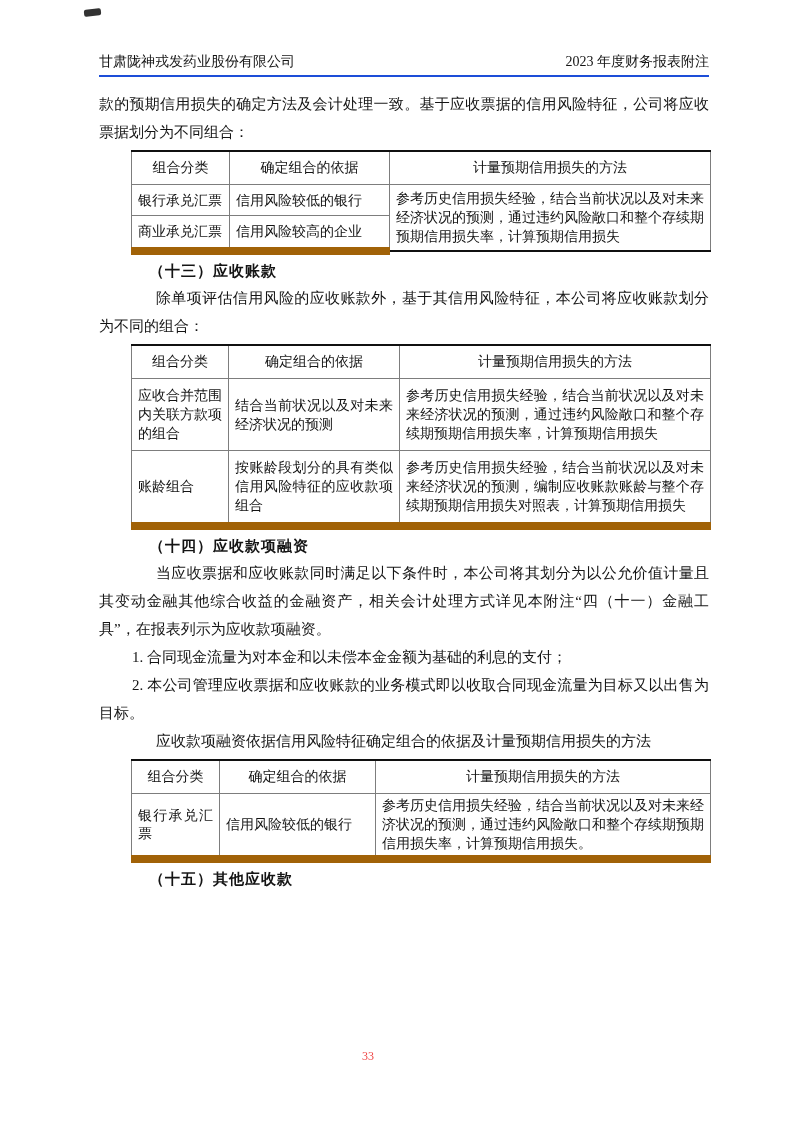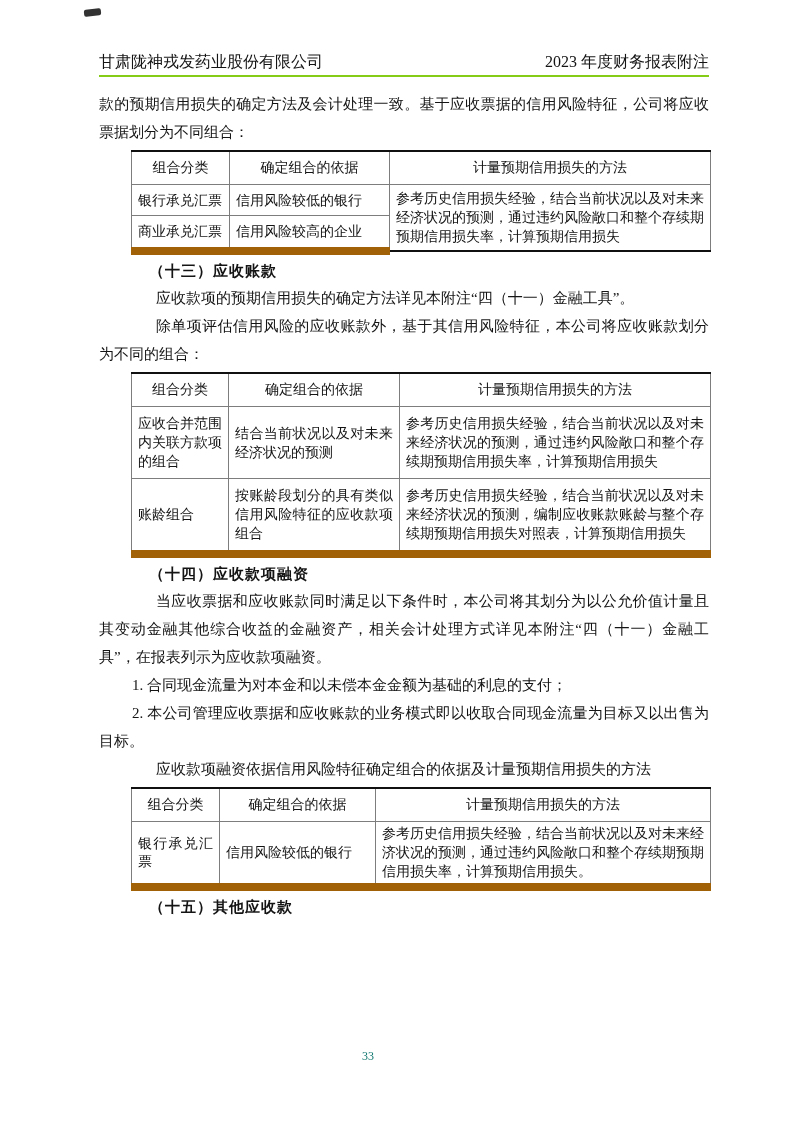--- a/index.html
+++ b/index.html
@@ -15,8 +15,8 @@
   .doc-header{
     position:absolute; top:54px; left:99px; width:610px;
     display:flex; justify-content:space-between; align-items:flex-end;
-    font-size:16px; line-height:16px; padding-bottom:5px;
-    border-bottom:2px solid #84cc16;
+    font-size:14px; line-height:16px; padding-bottom:5px;
+    border-bottom:2px solid #1d4ed8;
   }
   .content{
     position:absolute; top:90px; left:99px; width:610px;

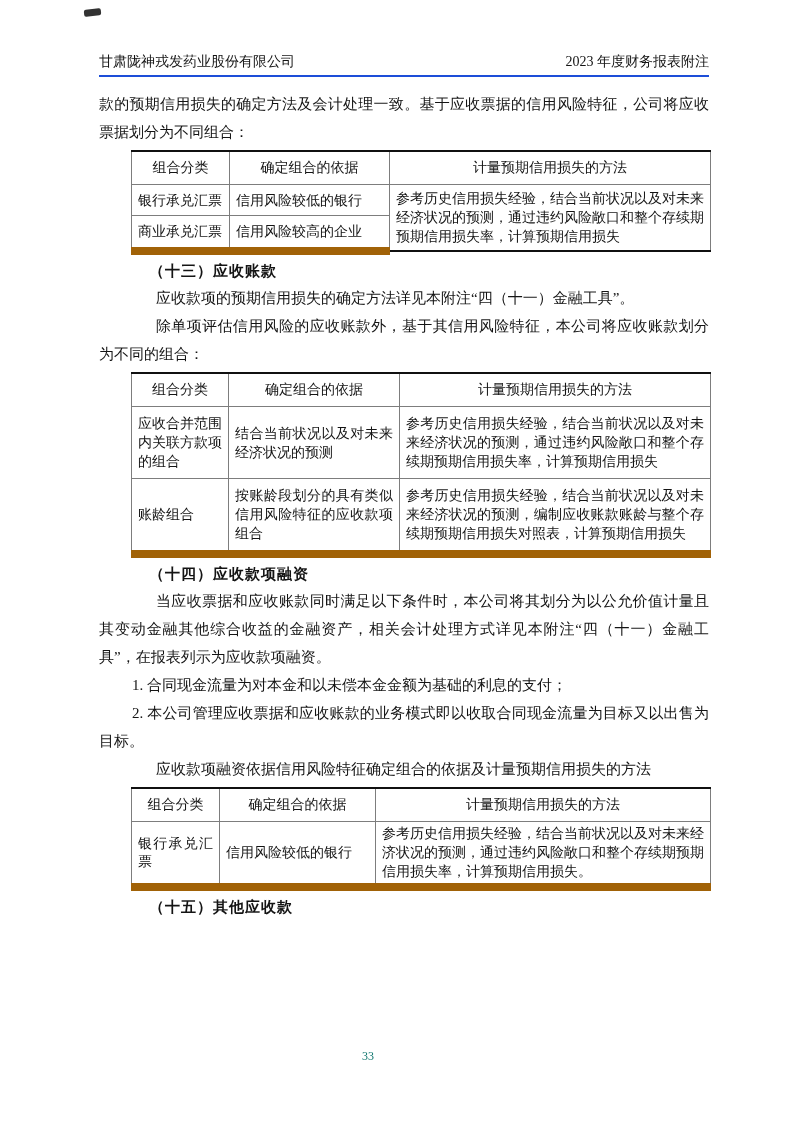--- a/index.html
+++ b/index.html
@@ -98,7 +98,6 @@
     </table>
 
     <p class="sec-heading">（十三）应收账款</p>
-    <p class="p-ind">应收款项的预期信用损失的确定方法详见本附注“四（十一）金融工具”。</p>
     <p class="p-ind">除单项评估信用风险的应收账款外，基于其信用风险特征，本公司将应收账款划分为不同的组合：</p>
 
     <table class="t t2">

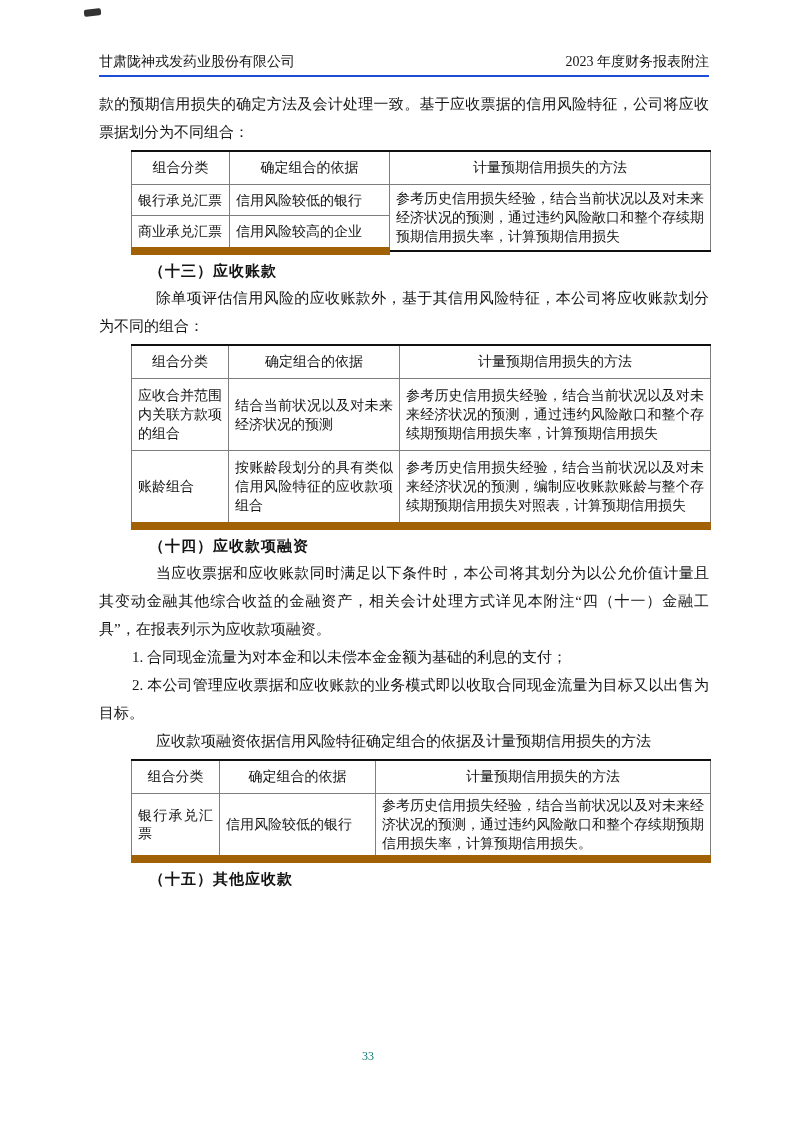--- a/index.html
+++ b/index.html
@@ -53,7 +53,7 @@
   table.t3 td{ line-height:18px; padding:2px 6px; }
   .footer{
     position:absolute; bottom:58px; left:0; width:712px;
-    text-align:center; font-size:12px; color:#0f766e; padding-left:24px;
+    text-align:center; font-size:12px; color:#ef4444; padding-left:24px;
     box-sizing:border-box;
   }
 </style>

